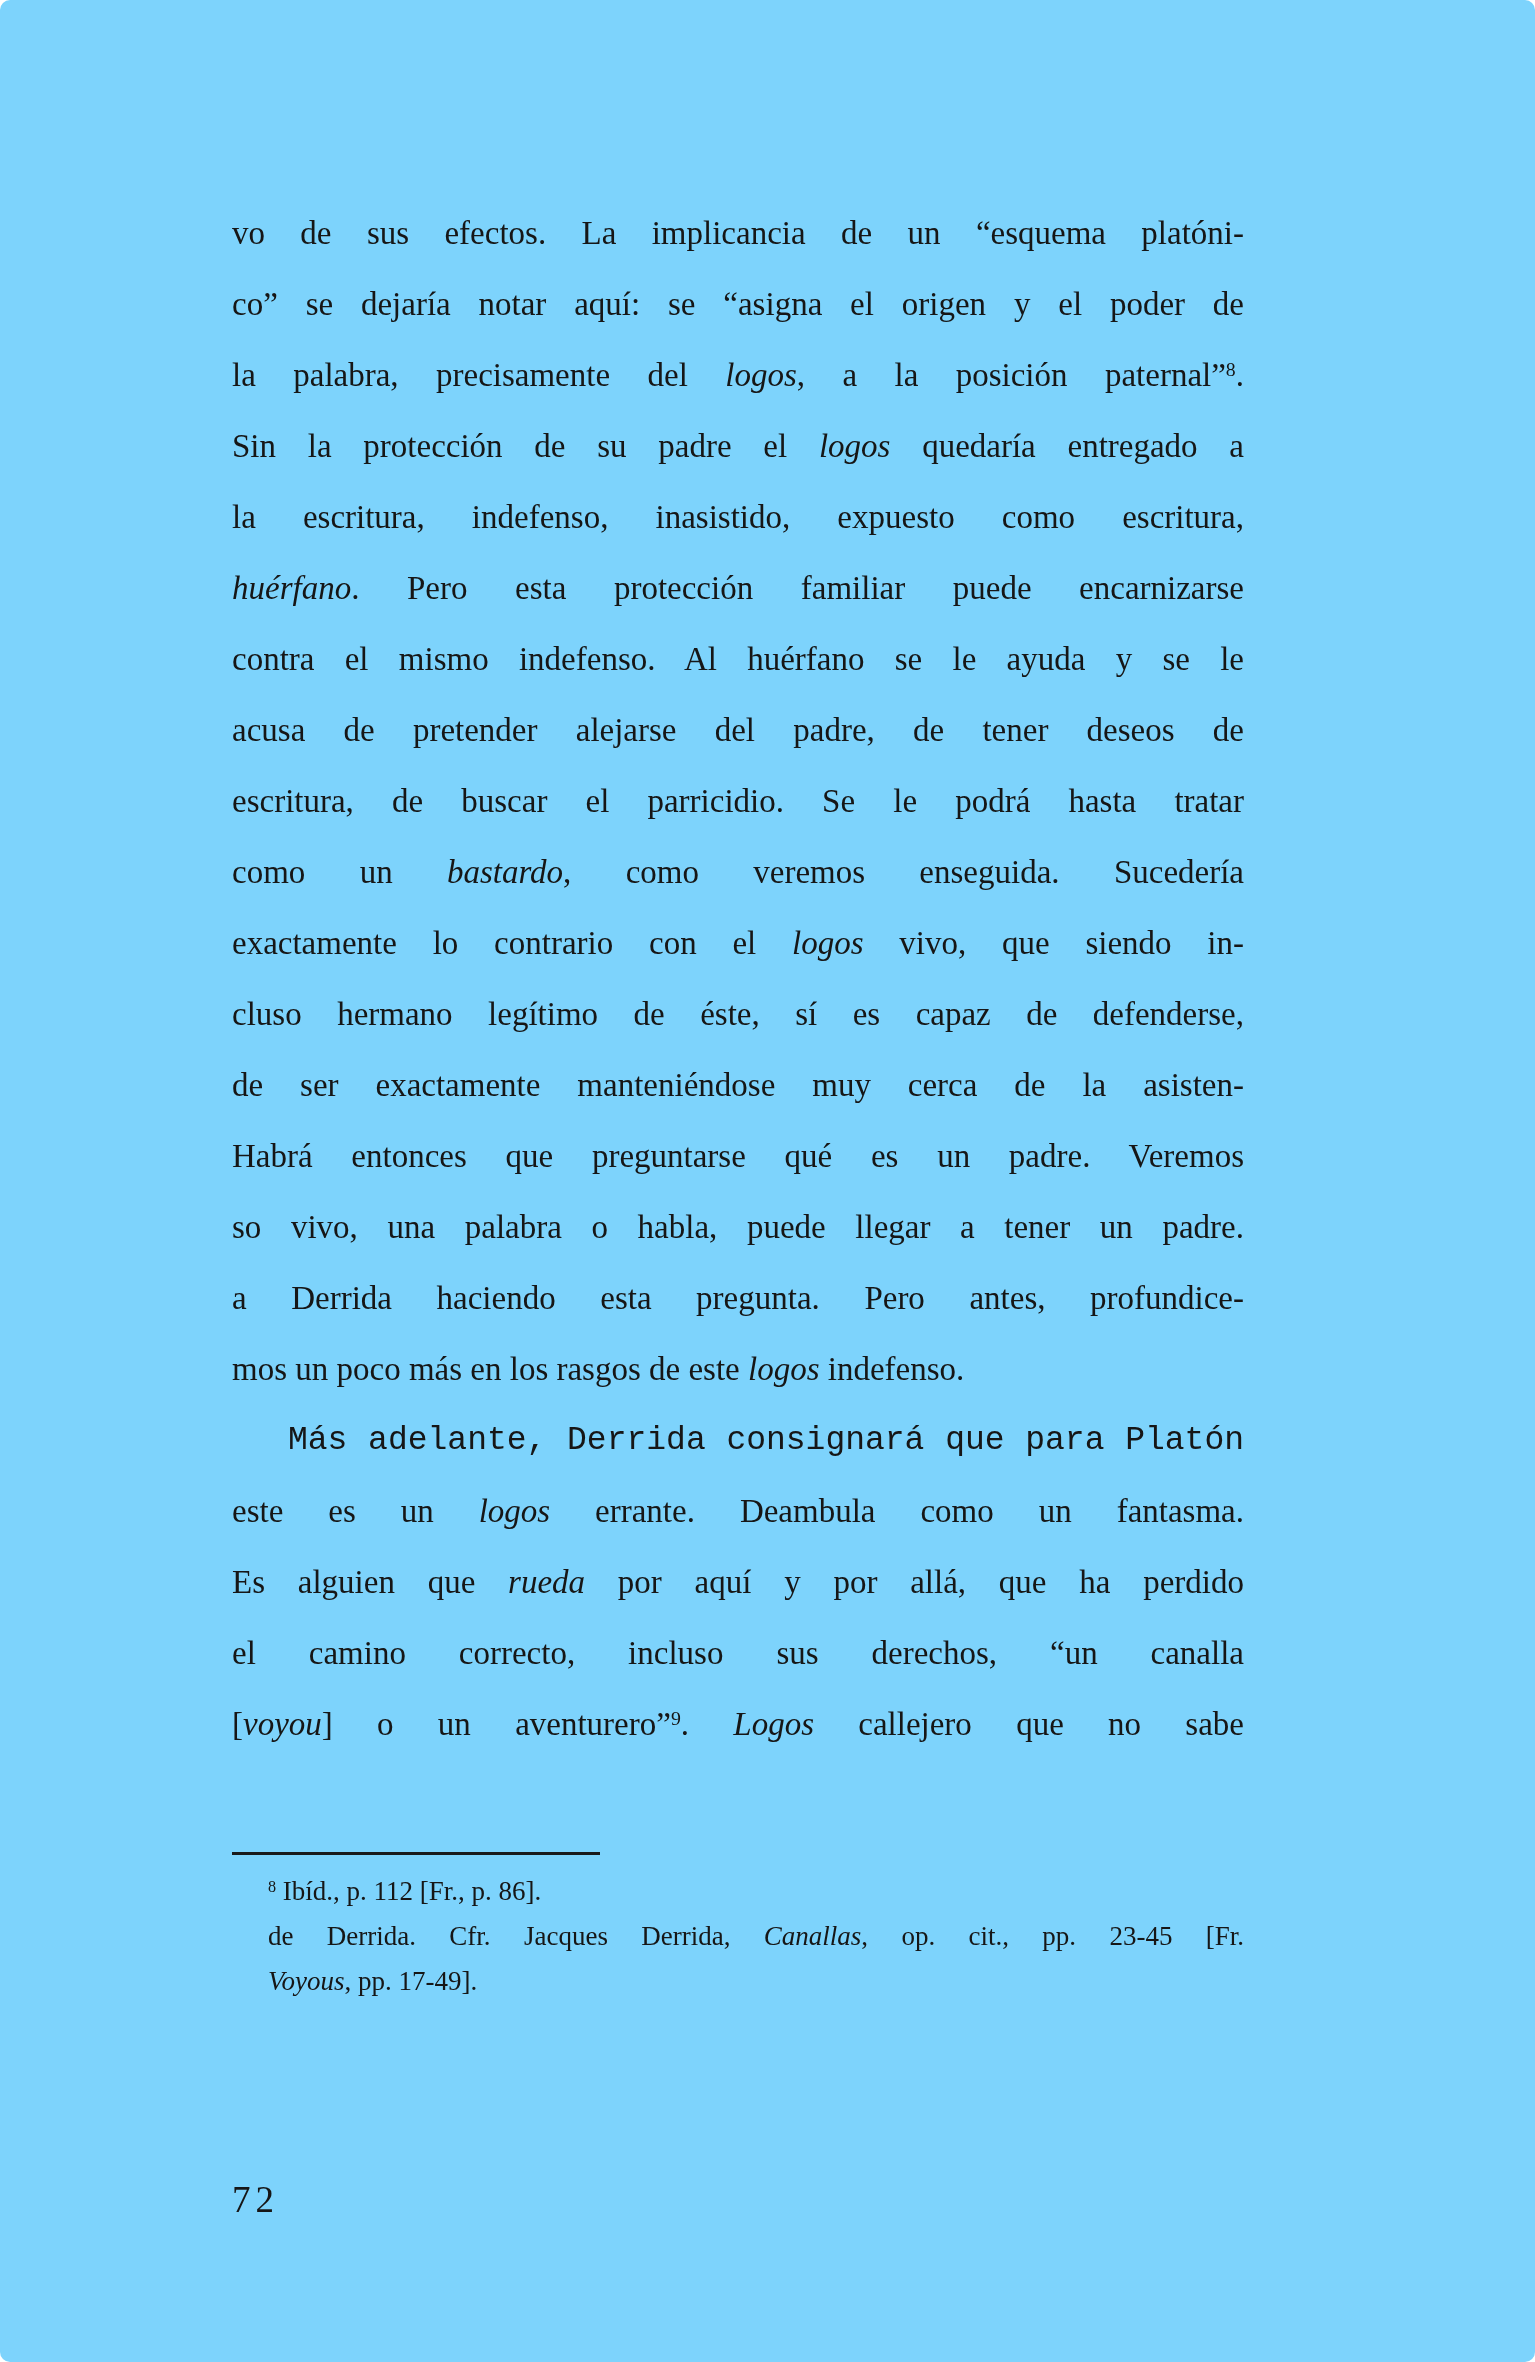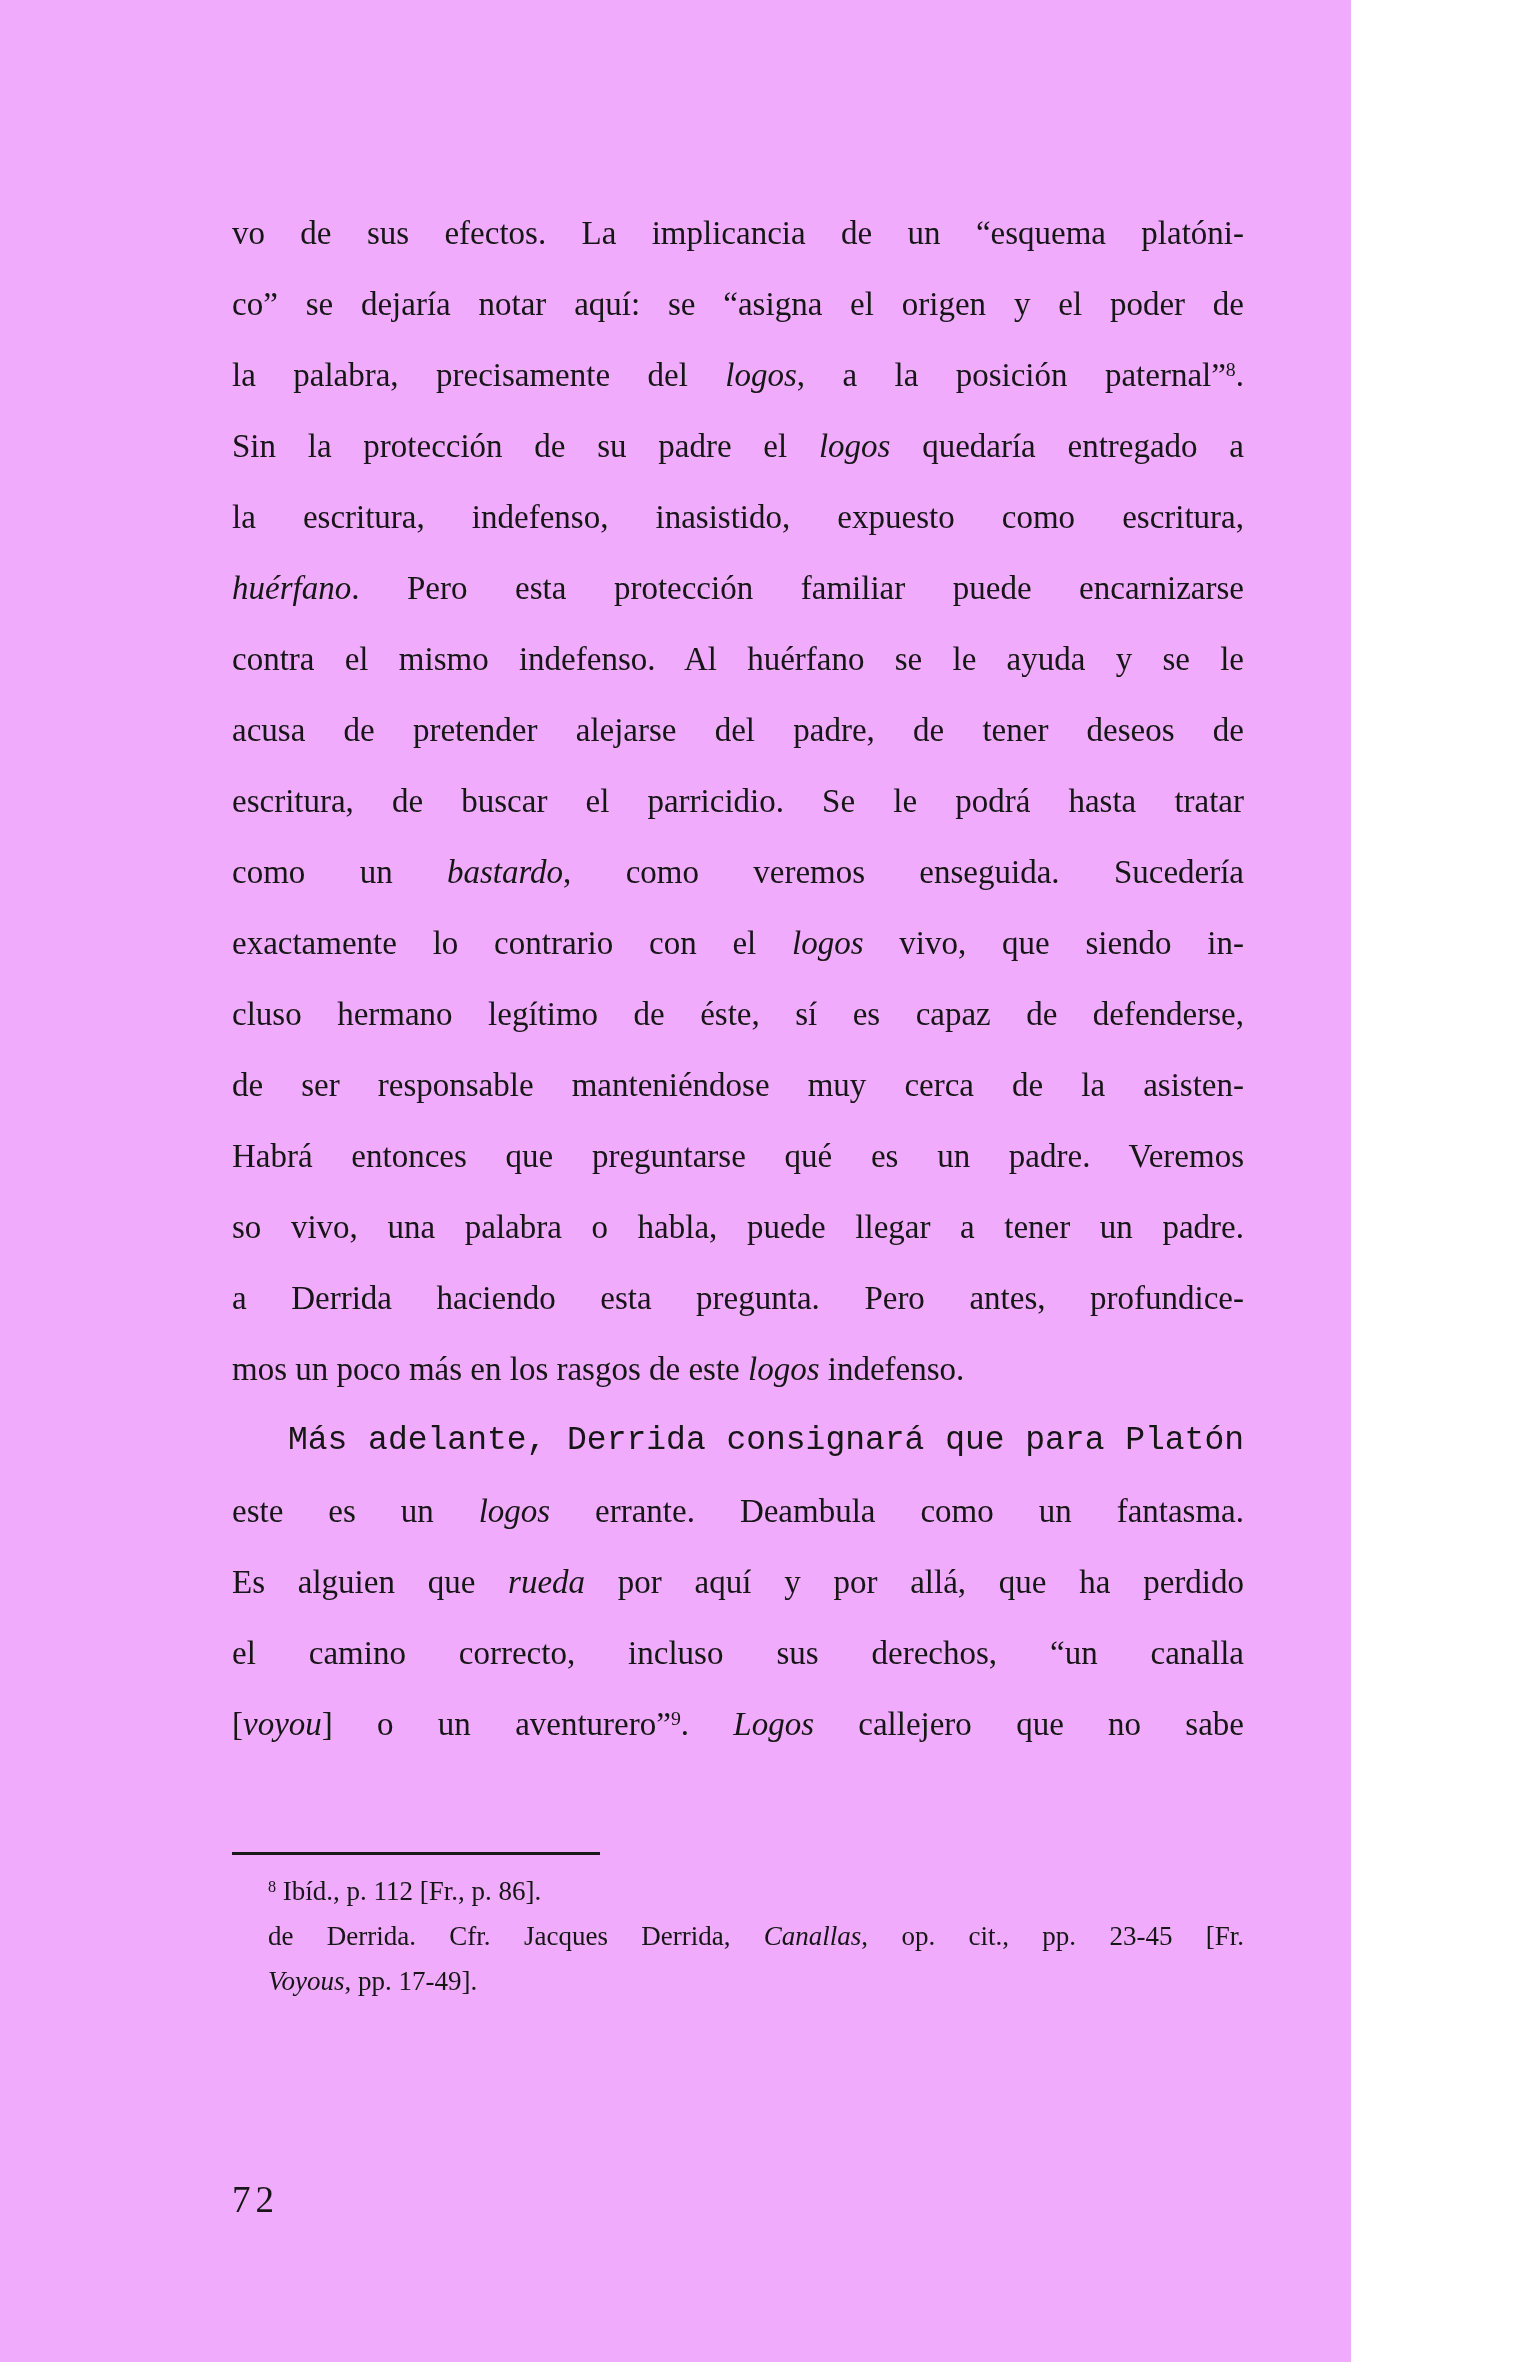--- a/index.html
+++ b/index.html
@@ -10,10 +10,11 @@
   }
   .book-page {
     position: relative;
-    width: 1351px;
+    width: 1535px;
     height: 2362px;
-    background: #f0abfc;
+    background: #7dd3fc;
     overflow: hidden;
+    border-radius: 10px;
   }
   .text-block {
     position: absolute;

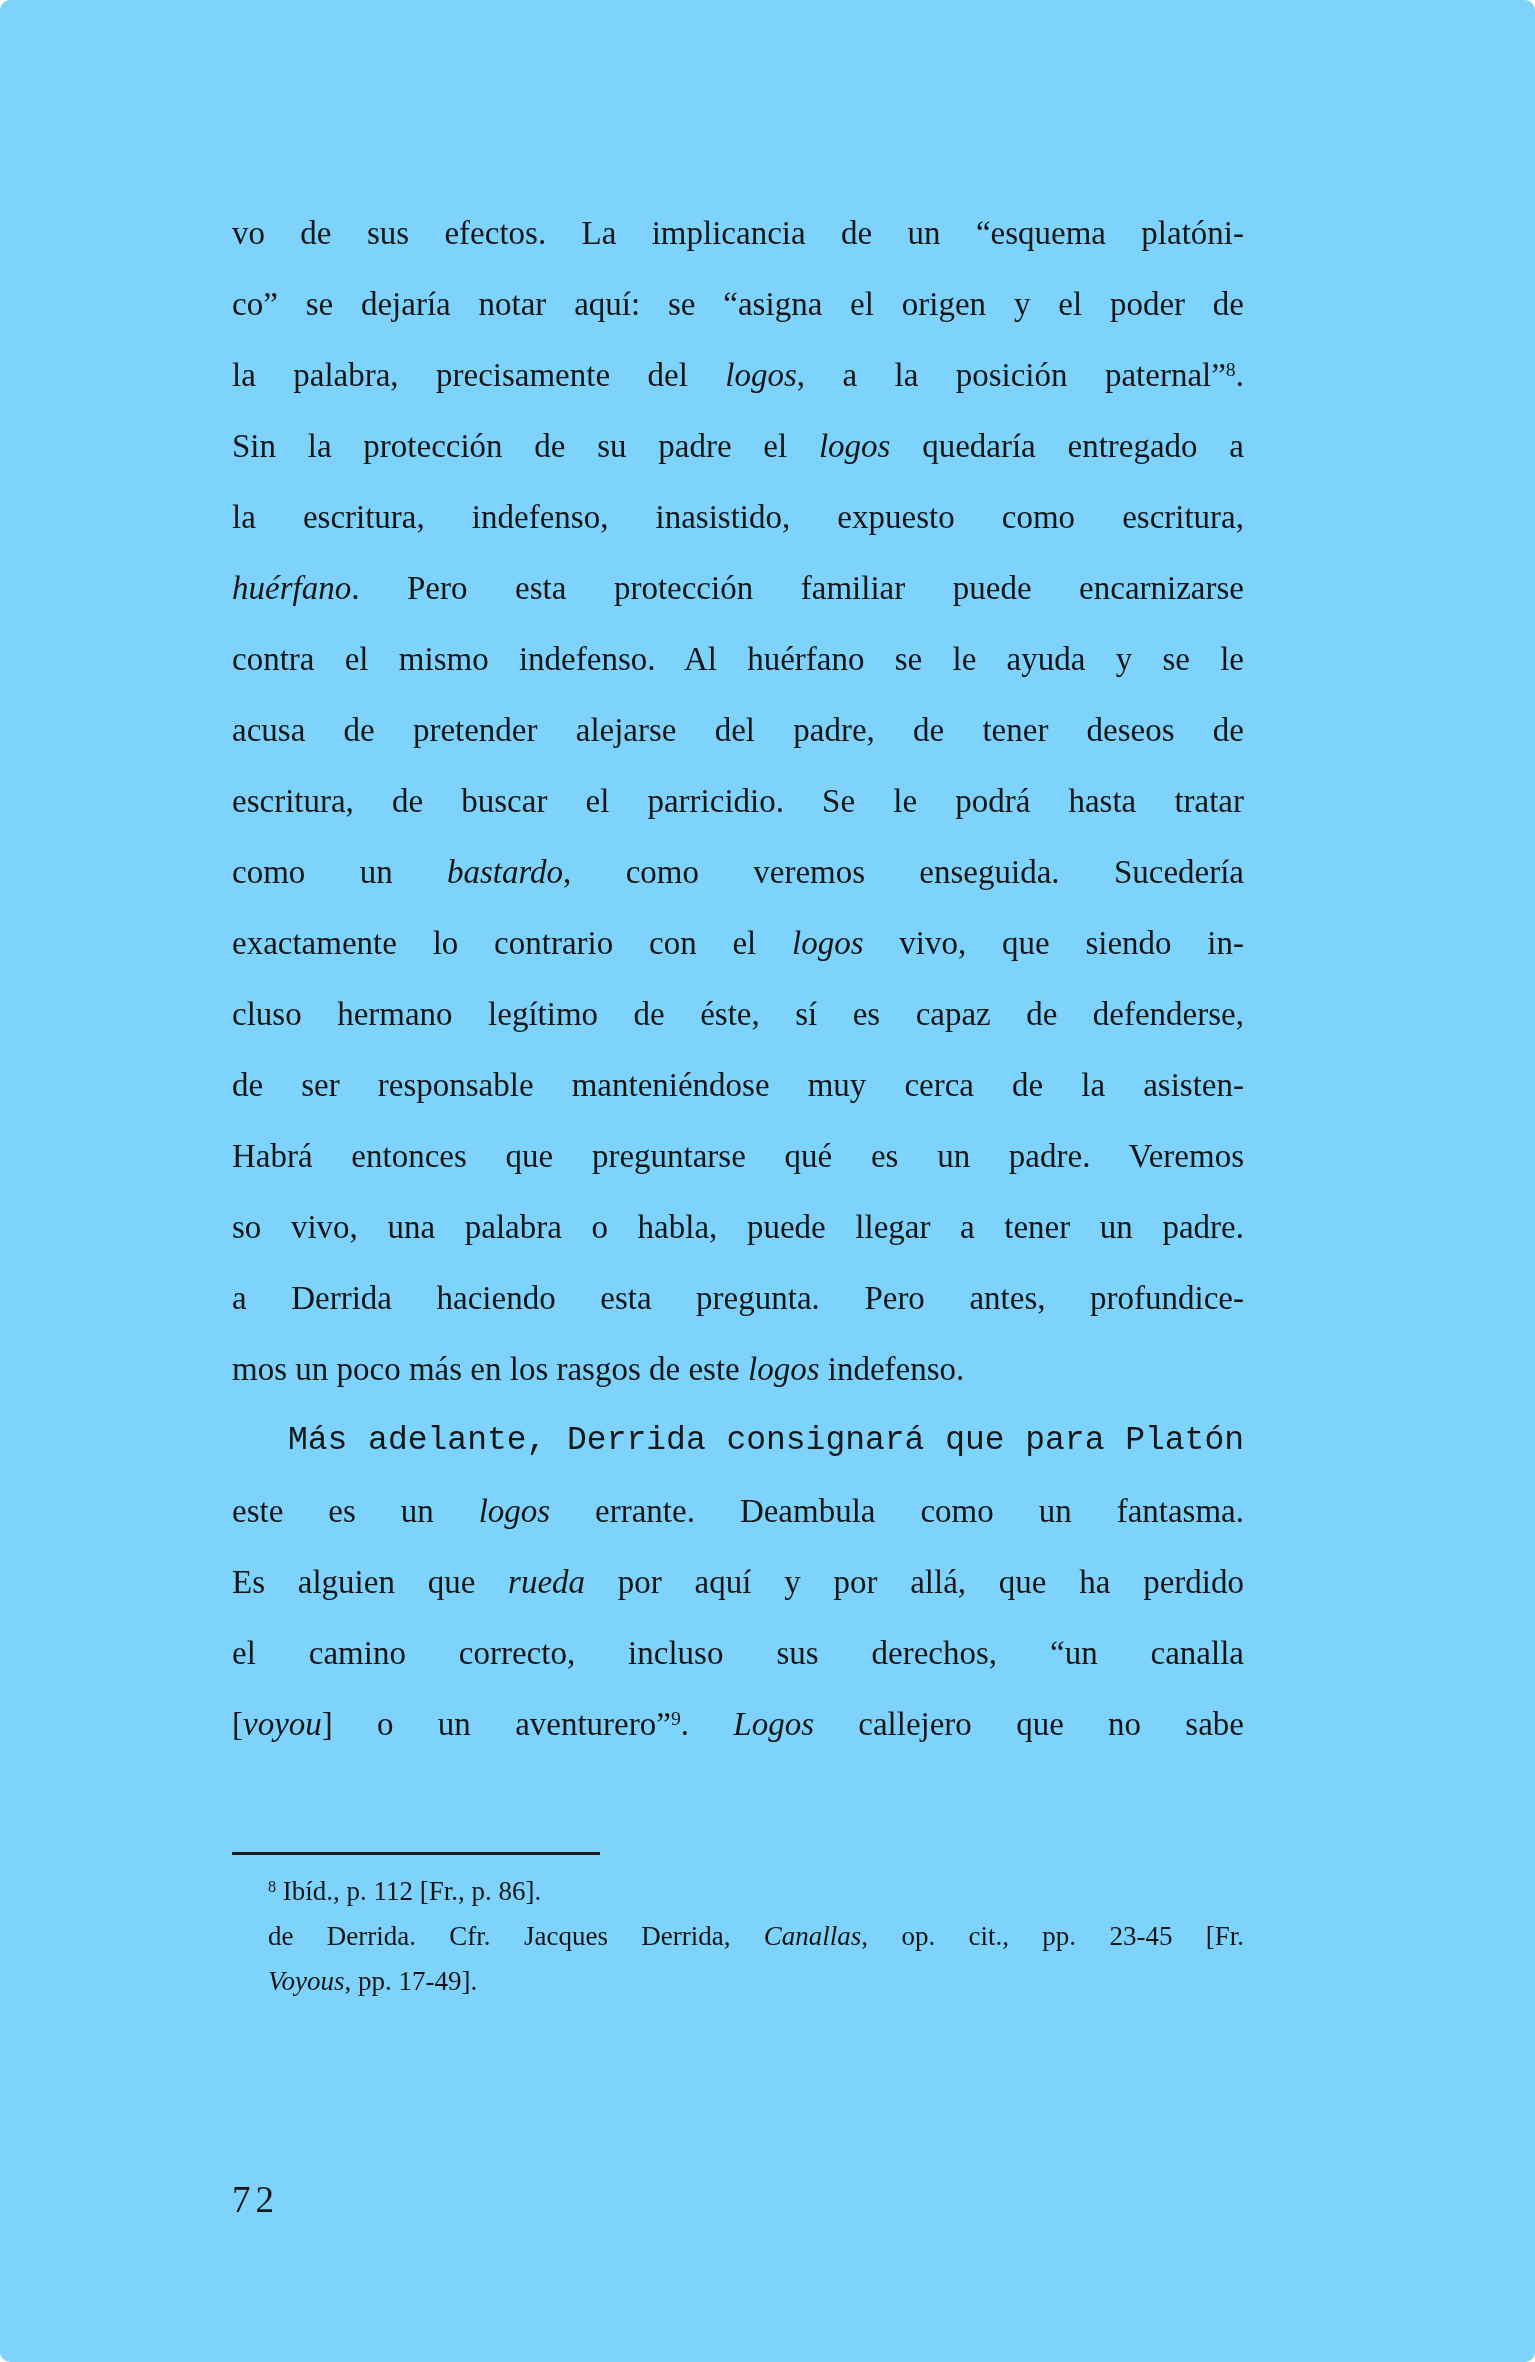--- a/index.html
+++ b/index.html
@@ -89,7 +89,7 @@
       <div class="line j"><span>como un </span><span class="i">bastardo</span><span>, como veremos enseguida. Sucedería</span></div>
       <div class="line j"><span>exactamente lo contrario con el </span><span class="i">logos</span><span> vivo, que siendo in-</span></div>
       <div class="line j"><span>cluso hermano legítimo de éste, sí es capaz de defenderse,</span></div>
-      <div class="line j"><span>de ser responsable manteniéndose muy cerca de la asisten-</span></div>
+      <div class="line j"><span>de ser exactamente manteniéndose muy cerca de la asisten-</span></div>
       <div class="line j"><span>Habrá entonces que preguntarse qué es un padre. Veremos</span></div>
       <div class="line j"><span>so vivo, una palabra o habla, puede llegar a tener un padre.</span></div>
       <div class="line j"><span>a Derrida haciendo esta pregunta. Pero antes, profundice-</span></div>

